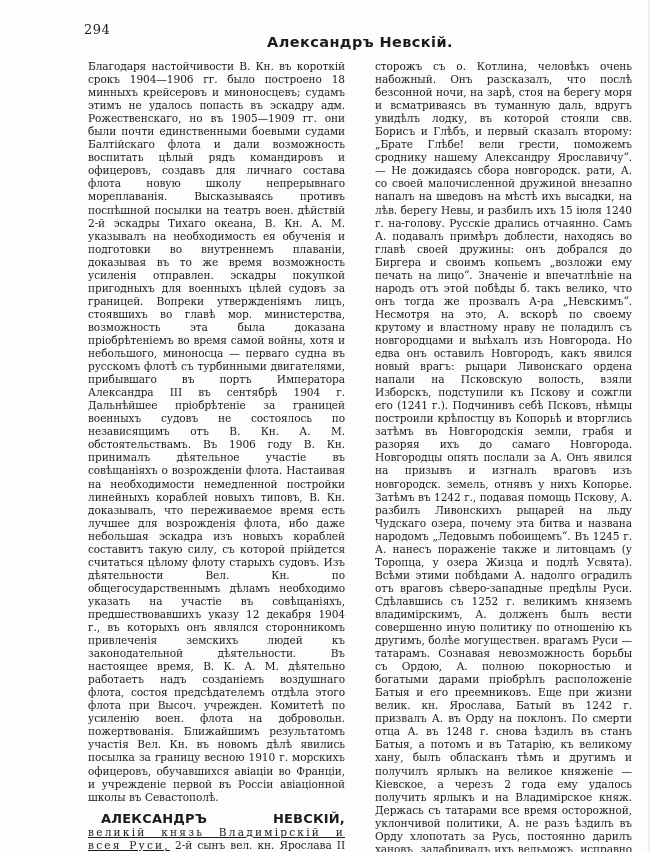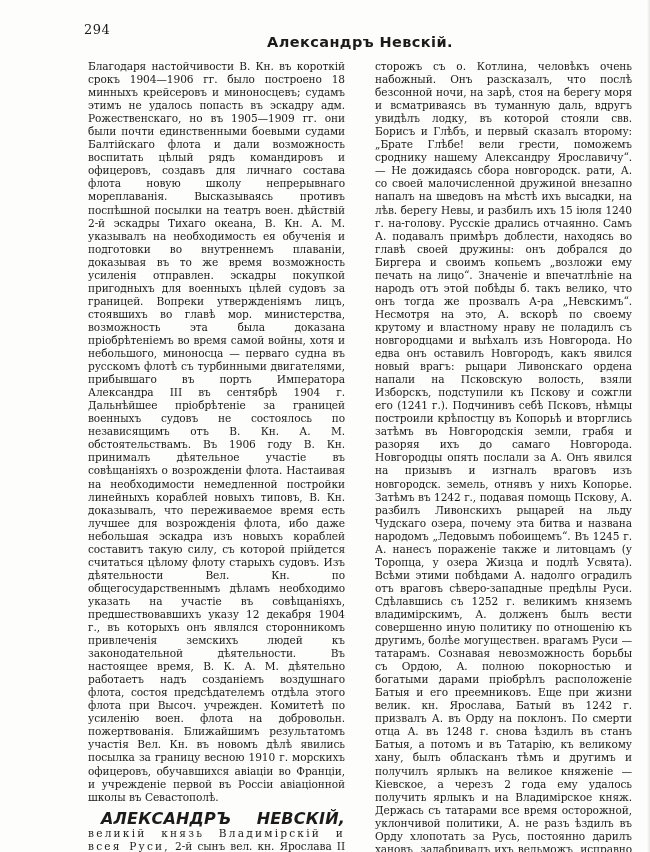--- a/index.html
+++ b/index.html
@@ -59,9 +59,8 @@
   .article-head{
     font-family:"DejaVu Sans","Liberation Sans",sans-serif;
     font-weight:bold;
-    font-size:16px;
+    font-size:13px;
     letter-spacing:.2px;
-    font-style:italic;
   }
   .article-lead{
     letter-spacing:2.2px;

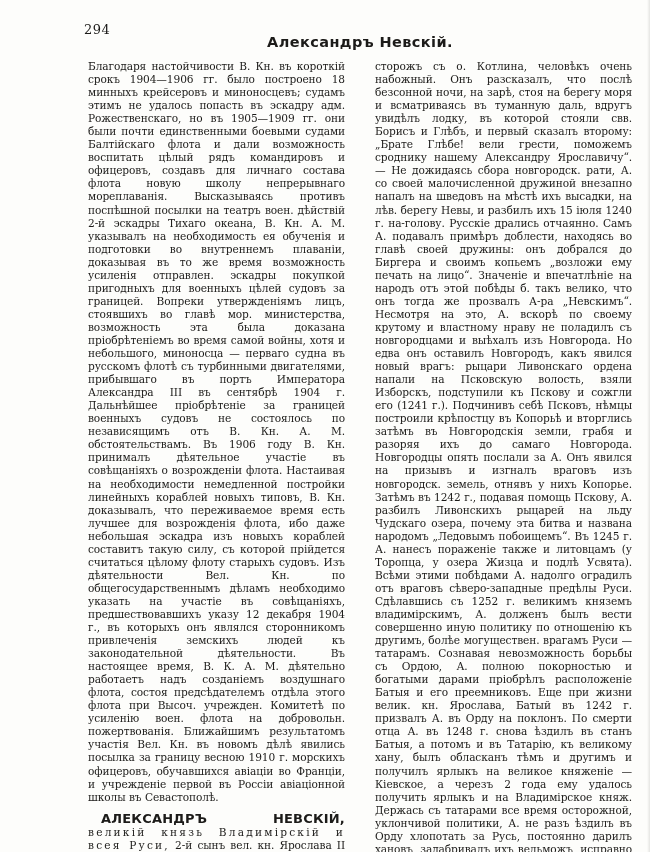--- a/index.html
+++ b/index.html
@@ -64,6 +64,7 @@
   }
   .article-lead{
     letter-spacing:2.2px;
+    text-decoration:underline;
   }
 </style>
 </head>

